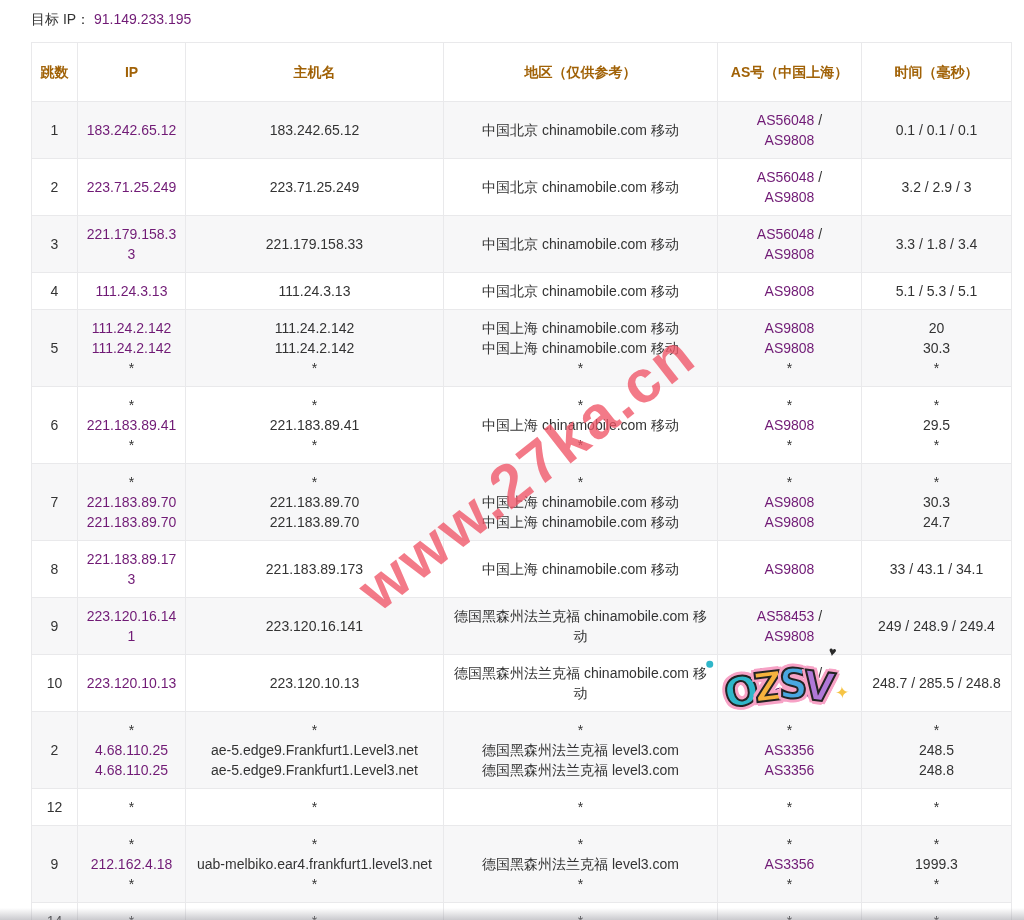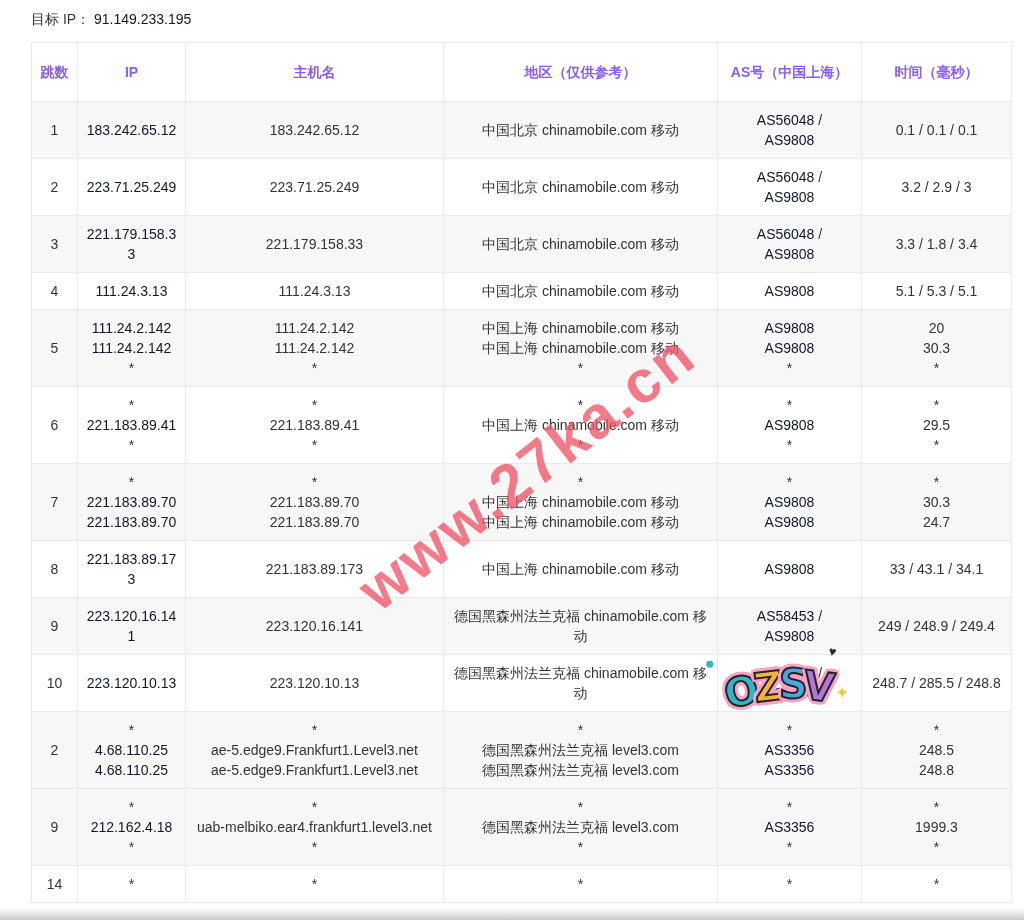--- a/index.html
+++ b/index.html
@@ -11,7 +11,7 @@
   .wrap { padding: 11px 13px 0 31px; }
   .target-line { font-size: 14px; margin-bottom: 13px; font-weight: 500; color: #333; }
   .target-line .link { font-weight: 400; }
-  .link { color: #0f172a; text-decoration: none; cursor: pointer; }
+  .link { color: #701a75; text-decoration: none; cursor: pointer; }
   table {
     width: 980px; border-collapse: collapse; table-layout: fixed;
     font-size: 14px; background: #fff;

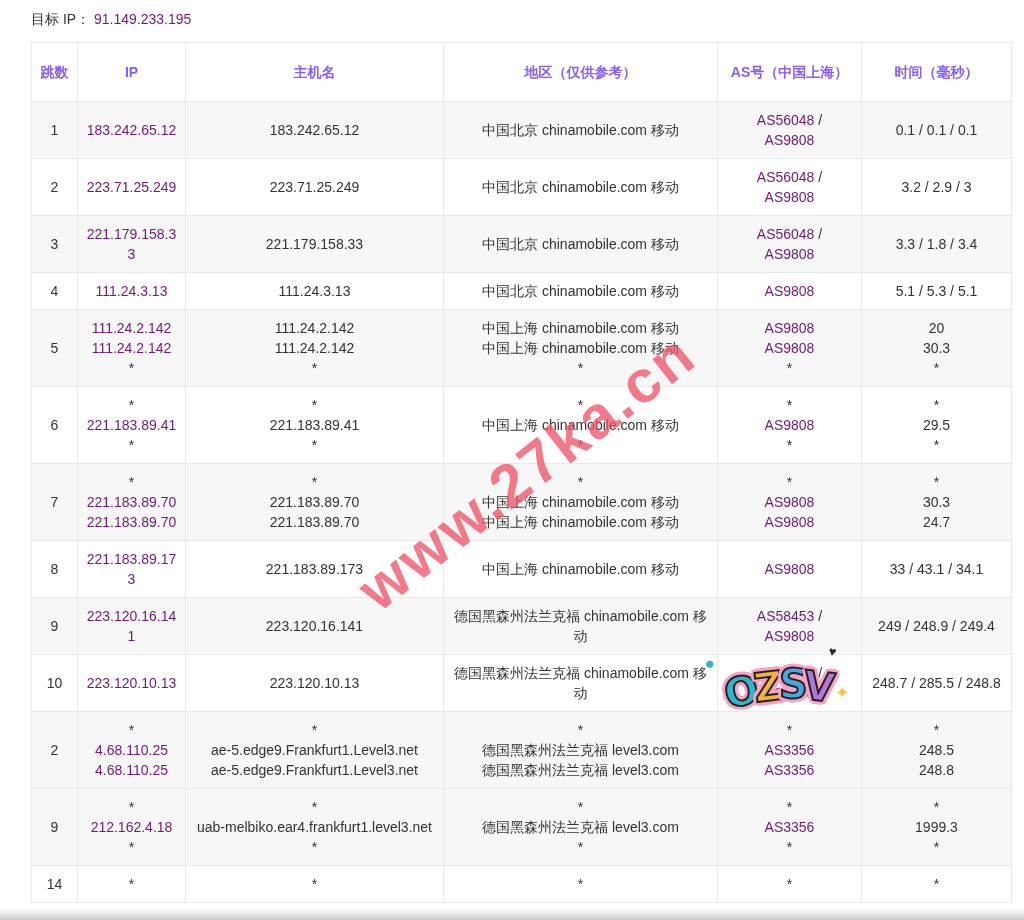--- a/index.html
+++ b/index.html
@@ -20,7 +20,7 @@
     border: 1px solid #e9e9eb; text-align: center; vertical-align: middle;
     padding: 8px 5px; line-height: 20px; word-wrap: break-word; overflow-wrap: break-word;
   }
-  th { font-weight: 700; color: #8b5cf6; height: 59px; background: #fff; }
+  th { font-weight: 700; color: #a16207; height: 59px; background: #fff; }
   tr.odd td { background: #f7f7f8; }
   tr.even td { background: #ffffff; }
   .line { line-height: 20px; min-height: 20px; }

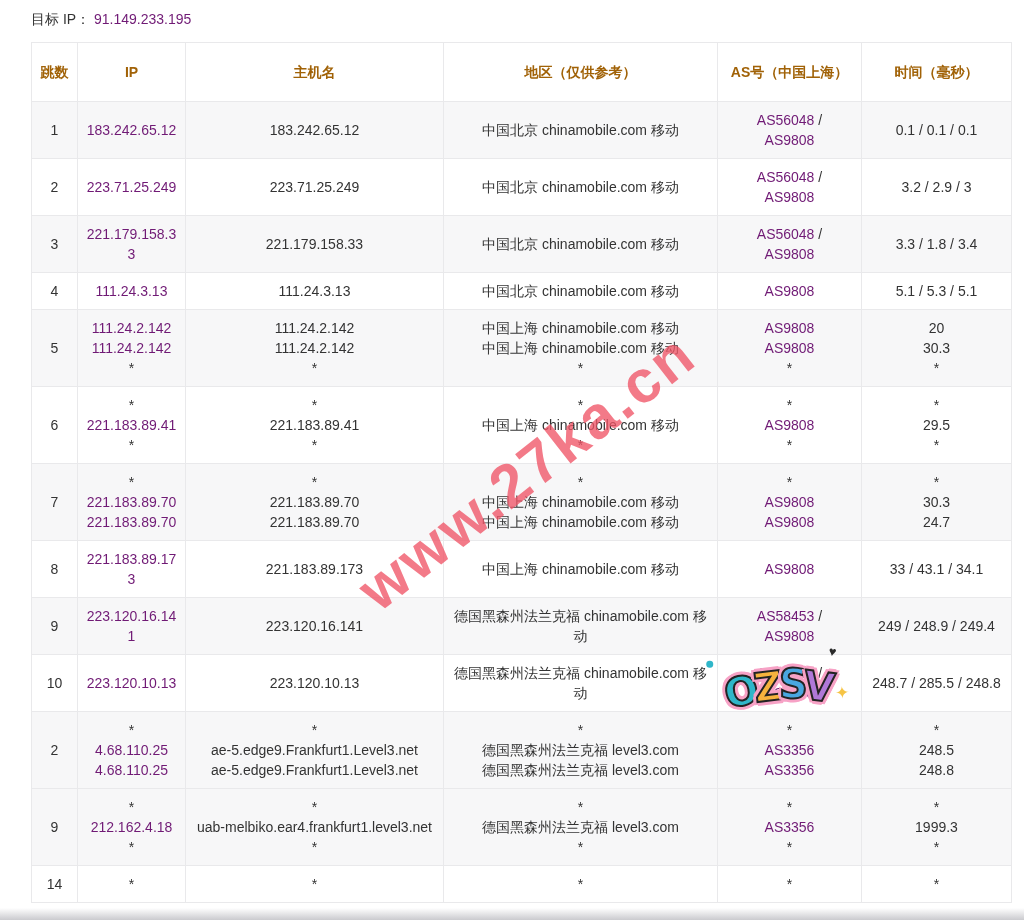--- a/index.html
+++ b/index.html
@@ -329,6 +329,24 @@
             <div class="line">248.8</div>
           </td>
         </tr>
+        <tr class="even">
+          <td>12</td>
+          <td>
+            <div class="line">*</div>
+          </td>
+          <td>
+            <div class="line">*</div>
+          </td>
+          <td>
+            <div class="line">*</div>
+          </td>
+          <td>
+            <div class="line">*</div>
+          </td>
+          <td>
+            <div class="line">*</div>
+          </td>
+        </tr>
         <tr class="odd">
           <td>9</td>
           <td>

